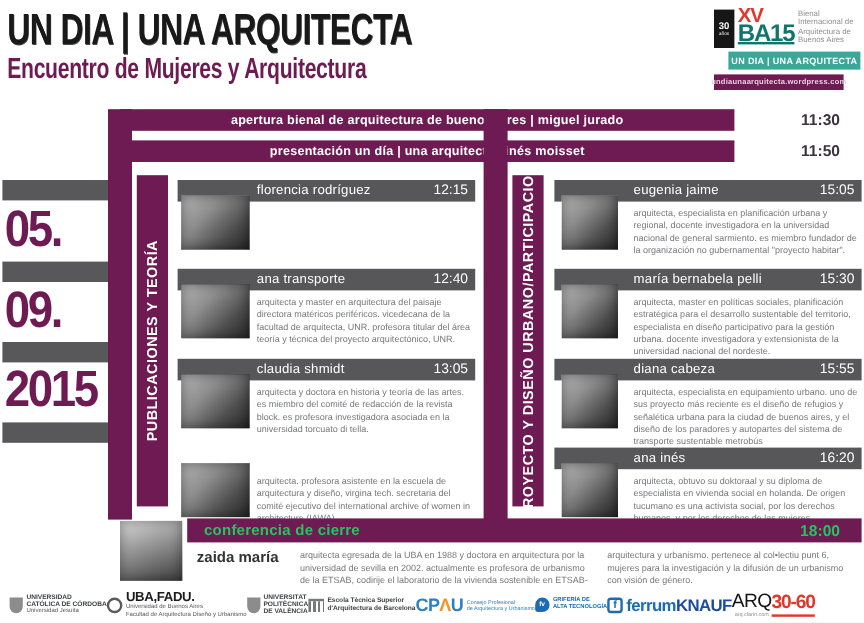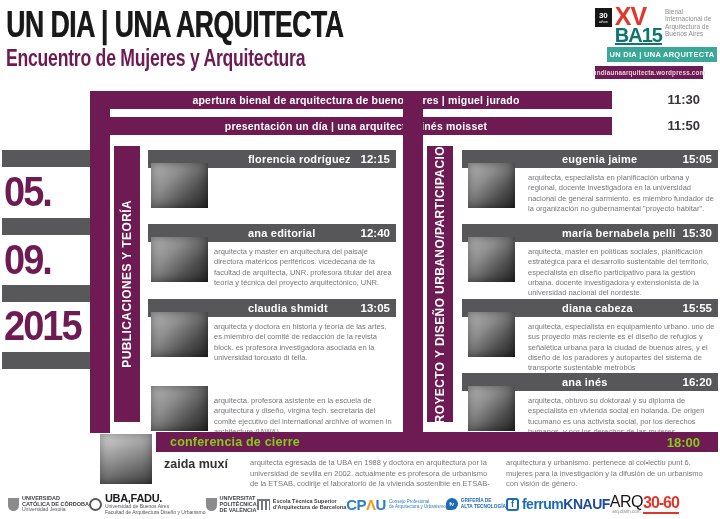--- a/index.html
+++ b/index.html
@@ -20,7 +20,7 @@
   
   .logo{position:absolute;top:6px;right:3px;width:122px;display:flex;flex-direction:column;align-items:flex-end;}
   .logo-row1{display:flex;align-items:flex-start;gap:3px;}
-  .badge30{width:17px;height:19px;background:#161616;color:#fff;display:flex;flex-direction:column;align-items:center;justify-content:center;line-height:1;margin-top:2px;}
+  .badge30{width:17px;height:32px;background:#161616;color:#fff;display:flex;flex-direction:column;align-items:center;justify-content:center;line-height:1;margin-top:2px;}
   .badge30 .n{font-size:8px;font-weight:bold;}
   .badge30 .s{font-size:4px;}
   .xvstack{line-height:0.85;text-align:left;}

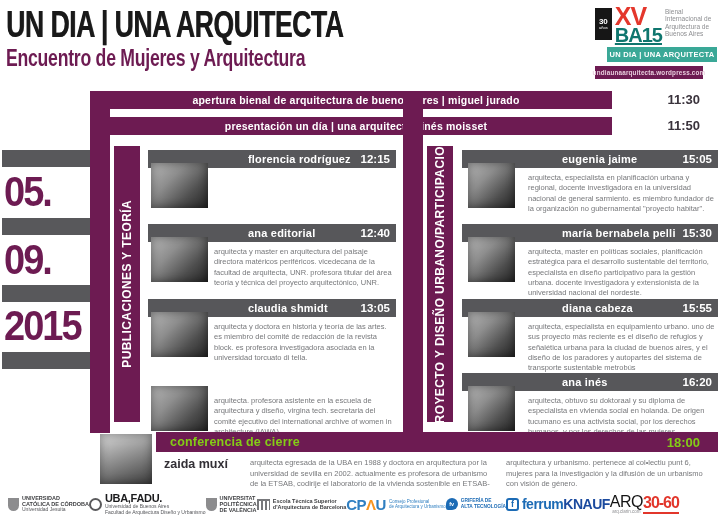--- a/index.html
+++ b/index.html
@@ -24,7 +24,7 @@
   .badge30 .n{font-size:8px;font-weight:bold;}
   .badge30 .s{font-size:4px;}
   .xvstack{line-height:0.85;text-align:left;}
-  .xv{font-size:25px;font-weight:bold;color:#e4372c;letter-spacing:-1px;}
+  .xv{font-size:17px;font-weight:bold;color:#e4372c;letter-spacing:-1px;}
   .ba15{font-size:20px;font-weight:bold;color:#0f766e;letter-spacing:-1px;text-decoration:underline;}
   .bienal-lines{font-size:6.5px;color:#8d8e91;line-height:1.12;text-align:left;padding-top:2px;}
   .tag-teal{margin-top:3px;width:110px;height:15px;background:#3aa897;color:#fff;font-size:7.5px;font-weight:bold;display:flex;align-items:center;justify-content:center;letter-spacing:0.3px;}

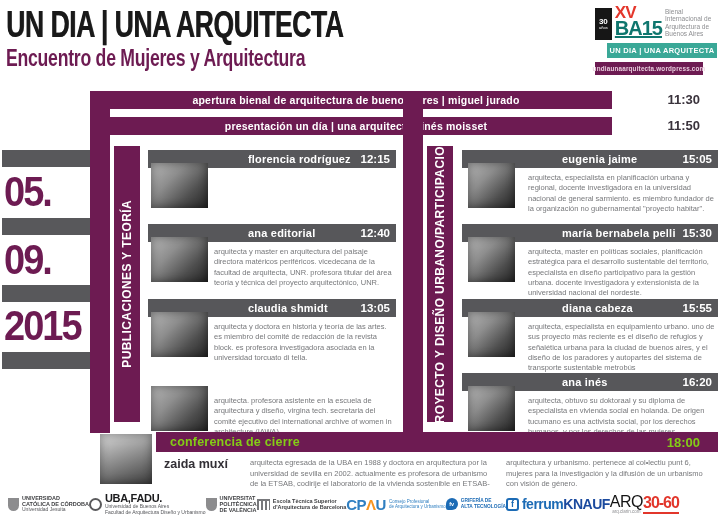--- a/index.html
+++ b/index.html
@@ -51,7 +51,7 @@
   .entry.L{left:148px;width:248px;}
   .entry.R{left:462px;width:256px;}
   .ebar{position:absolute;top:0;left:0;right:0;height:18px;background:#57575a;color:#fff;display:flex;align-items:center;}
-  .ename{margin-left:100px;font-weight:bold;font-size:11px;letter-spacing:0.2px;}
+  .ename{margin-left:66px;font-weight:normal;font-size:11px;letter-spacing:0.2px;}
   .etime{margin-left:auto;margin-right:6px;font-weight:bold;font-size:11.5px;text-align:center;}
   .ephoto{position:absolute;left:3px;top:13px;width:57px;height:45px;
     background:linear-gradient(135deg,#b8b8b8 0%,#8e8e8e 35%,#4e4e4e 70%,#242424 100%);

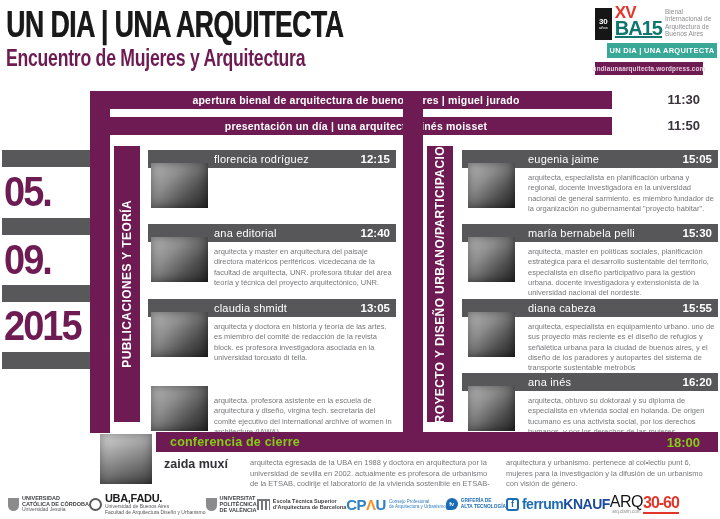--- a/index.html
+++ b/index.html
@@ -52,7 +52,7 @@
   .entry.R{left:462px;width:256px;}
   .ebar{position:absolute;top:0;left:0;right:0;height:18px;background:#57575a;color:#fff;display:flex;align-items:center;}
   .ename{margin-left:66px;font-weight:normal;font-size:11px;letter-spacing:0.2px;}
-  .etime{margin-left:auto;margin-right:6px;font-weight:bold;font-size:11.5px;text-align:center;}
+  .etime{margin-left:auto;margin-right:6px;font-weight:normal;font-size:11.5px;text-align:center;}
   .ephoto{position:absolute;left:3px;top:13px;width:57px;height:45px;
     background:linear-gradient(135deg,#b8b8b8 0%,#8e8e8e 35%,#4e4e4e 70%,#242424 100%);
     box-shadow:inset 0 0 10px rgba(0,0,0,.45);}

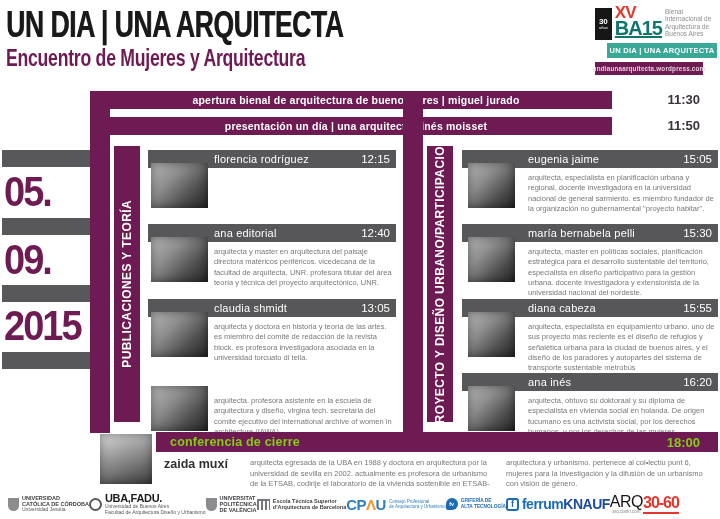--- a/index.html
+++ b/index.html
@@ -147,7 +147,7 @@
   </div>
   <div class="entry L" style="top:224px">
     <div class="ebar">
-      <span class="ename">ana editorial</span>
+      <span class="ename">ana transporte</span>
       <span class="etime">12:40</span>
     </div>
     <div class="ephoto"></div>

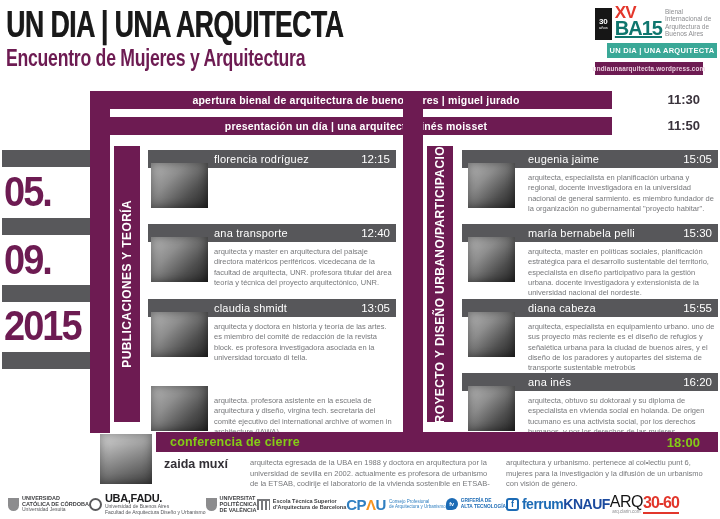--- a/index.html
+++ b/index.html
@@ -61,7 +61,7 @@
   
   .conf-photo{position:absolute;left:100px;top:434px;width:52px;height:50px;
     background:linear-gradient(160deg,#d9d9d9 0%,#9a9a9a 40%,#3c3c3c 100%);box-shadow:inset 0 0 10px rgba(0,0,0,.4);}
-  .conf-bar{position:absolute;left:156px;top:432px;width:562px;height:20px;background:#6d1b52;color:#84cc16;display:flex;align-items:center;}
+  .conf-bar{position:absolute;left:156px;top:432px;width:562px;height:20px;background:#6d1b52;color:#22c55e;display:flex;align-items:center;}
   .conf-label{margin-left:14px;font-size:12.5px;font-weight:bold;letter-spacing:0.2px;}
   .conf-time{margin-left:auto;margin-right:18px;font-size:13px;font-weight:bold;}
   .conf-name{position:absolute;left:164px;top:457px;font-size:12.5px;font-weight:bold;color:#333036;}

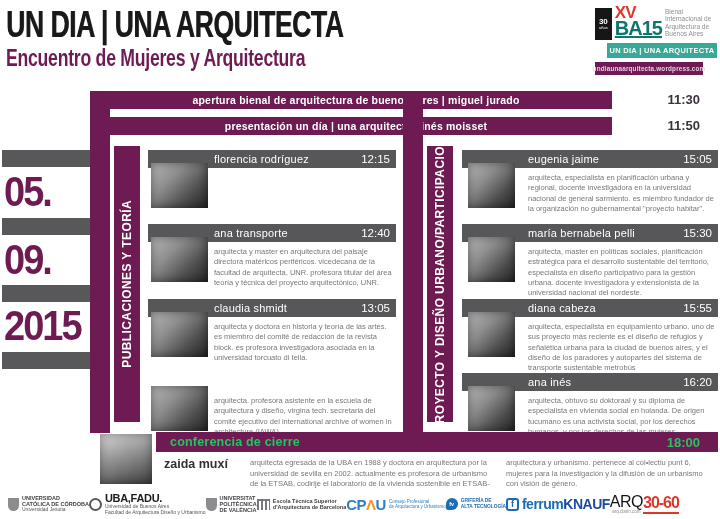--- a/index.html
+++ b/index.html
@@ -204,7 +204,7 @@
     <span class="conf-label">conferencia de cierre</span>
     <span class="conf-time">18:00</span>
   </div>
-  <div class="conf-name">zaida muxí</div>
+  <div class="conf-name">zaida maría</div>
   <div class="conf-bio c1">arquitecta egresada de la UBA en 1988 y doctora en arquitectura por la universidad de sevilla en 2002. actualmente es profesora de urbanismo de la ETSAB, codirije el laboratorio de la vivienda sostenible en ETSAB-UPC. experta en género,</div>
   <div class="conf-bio c2">arquitectura y urbanismo. pertenece al col•lectiu punt 6, mujeres para la investigación y la difusión de un urbanismo con visión de género.</div>
 

